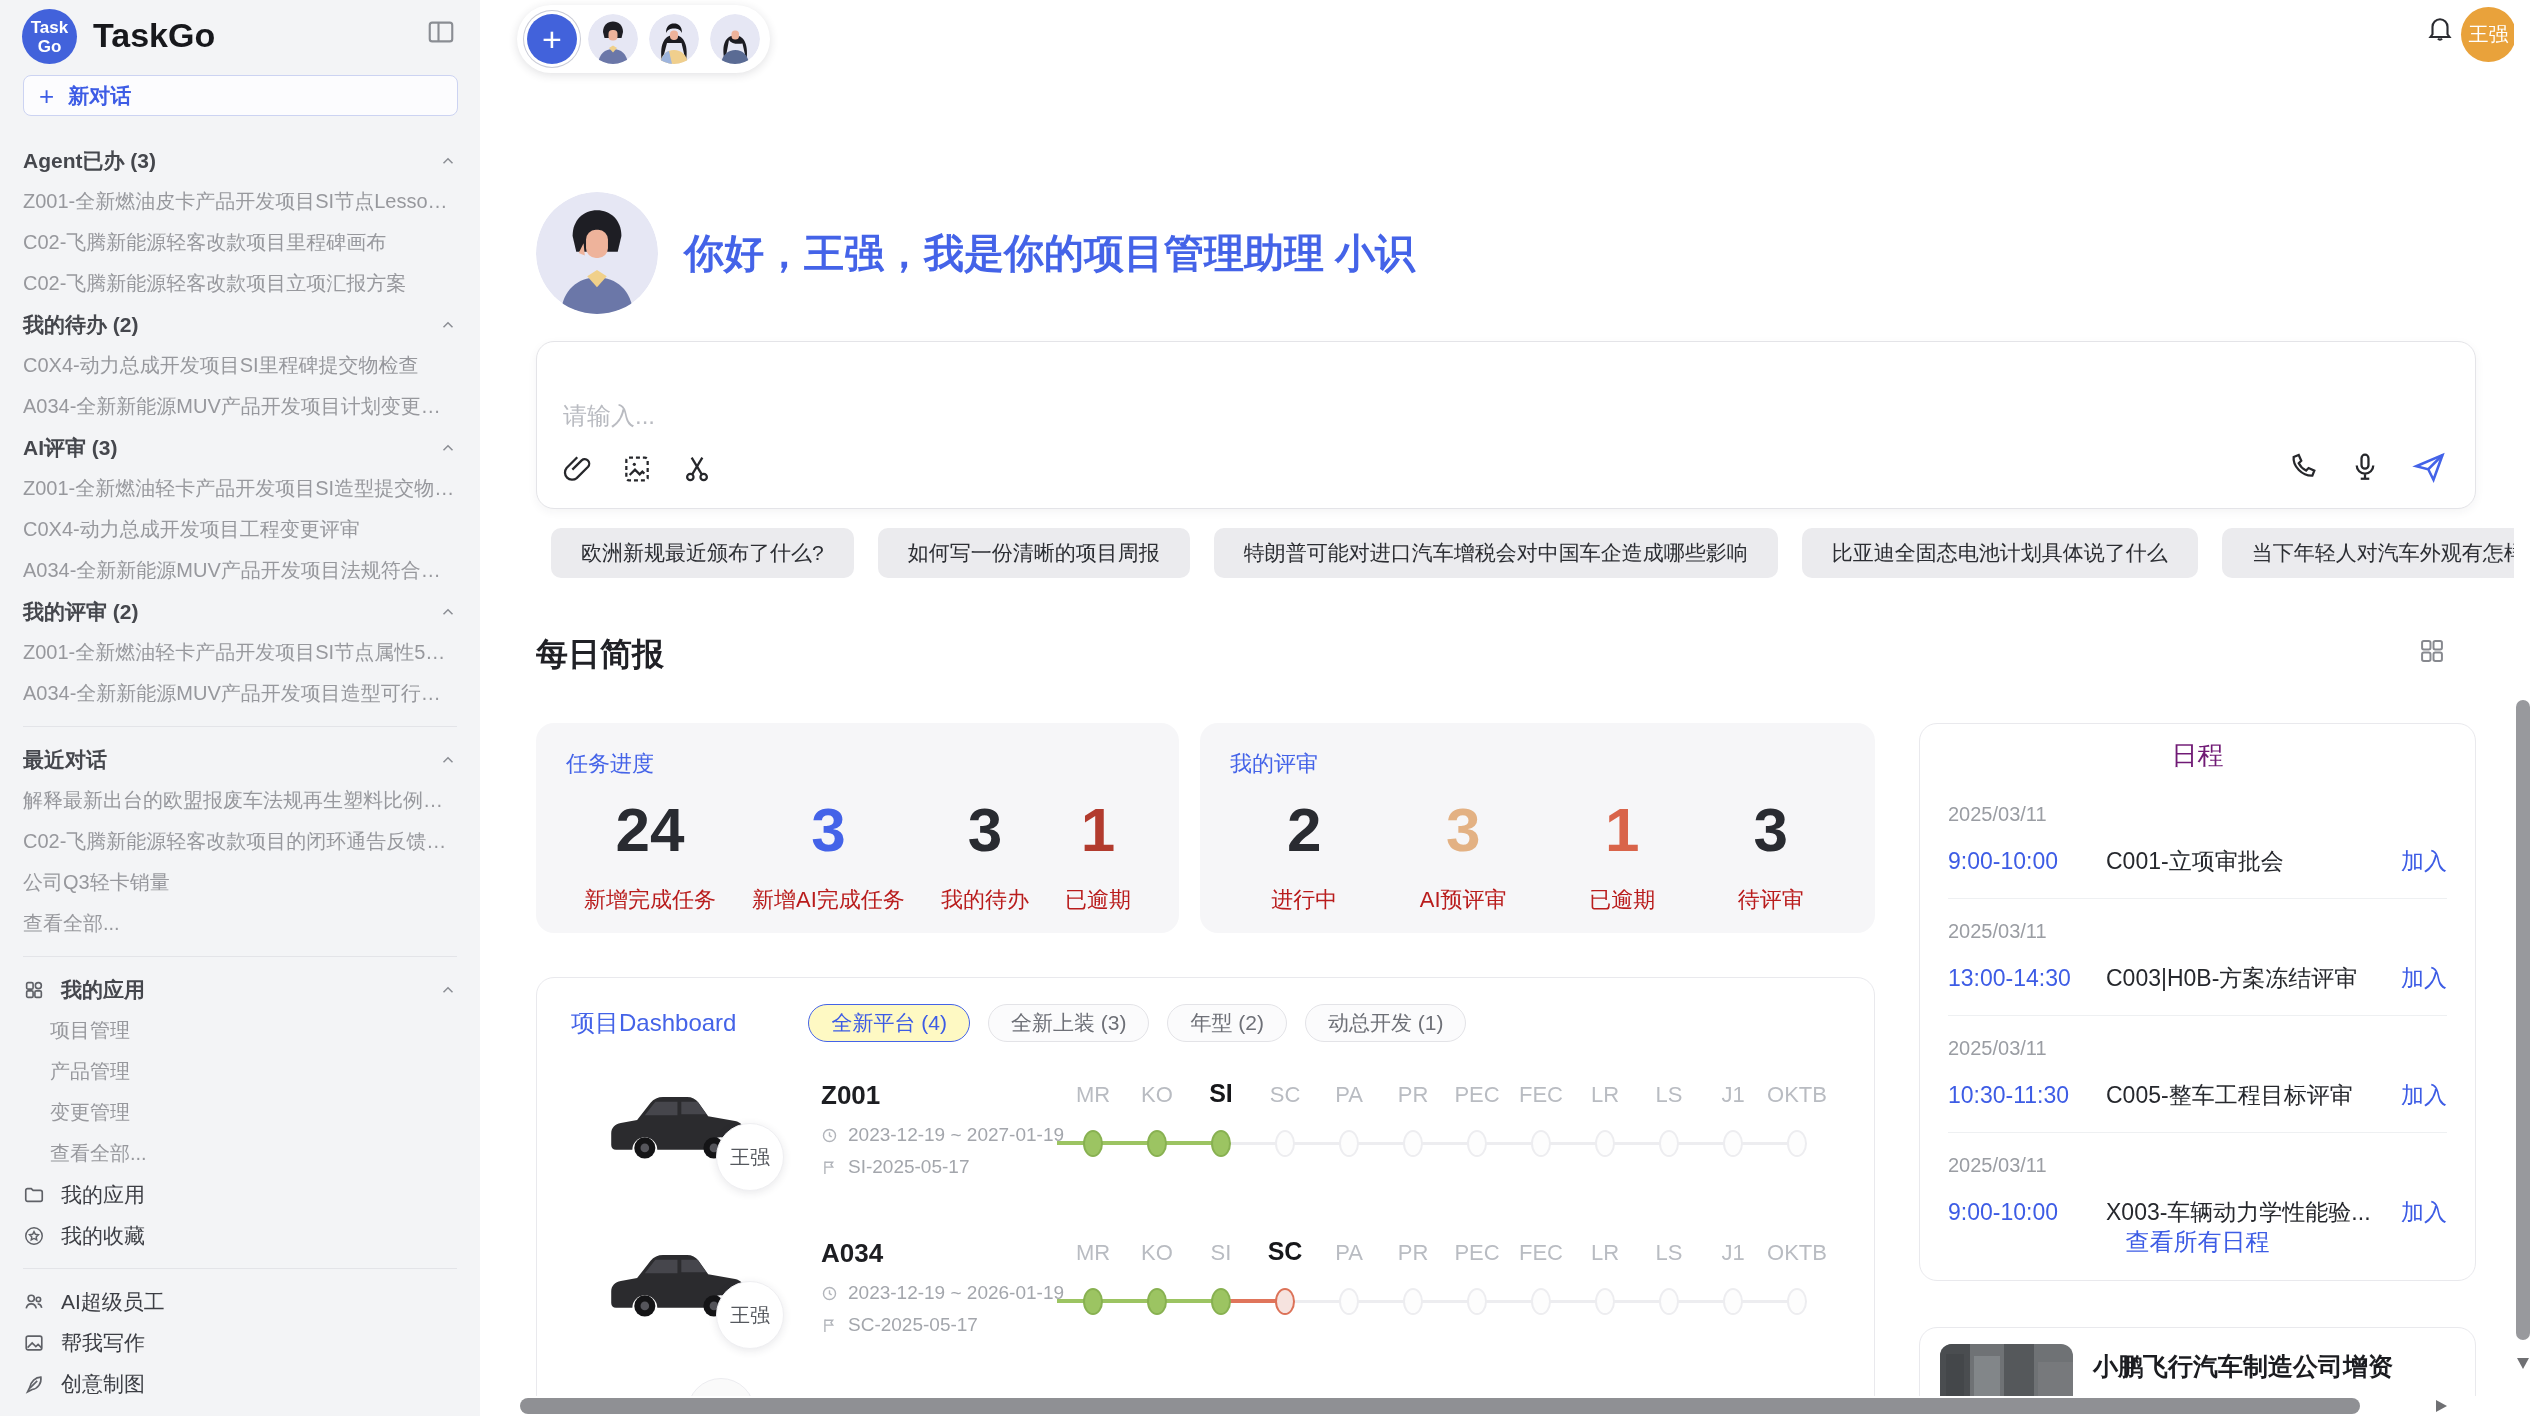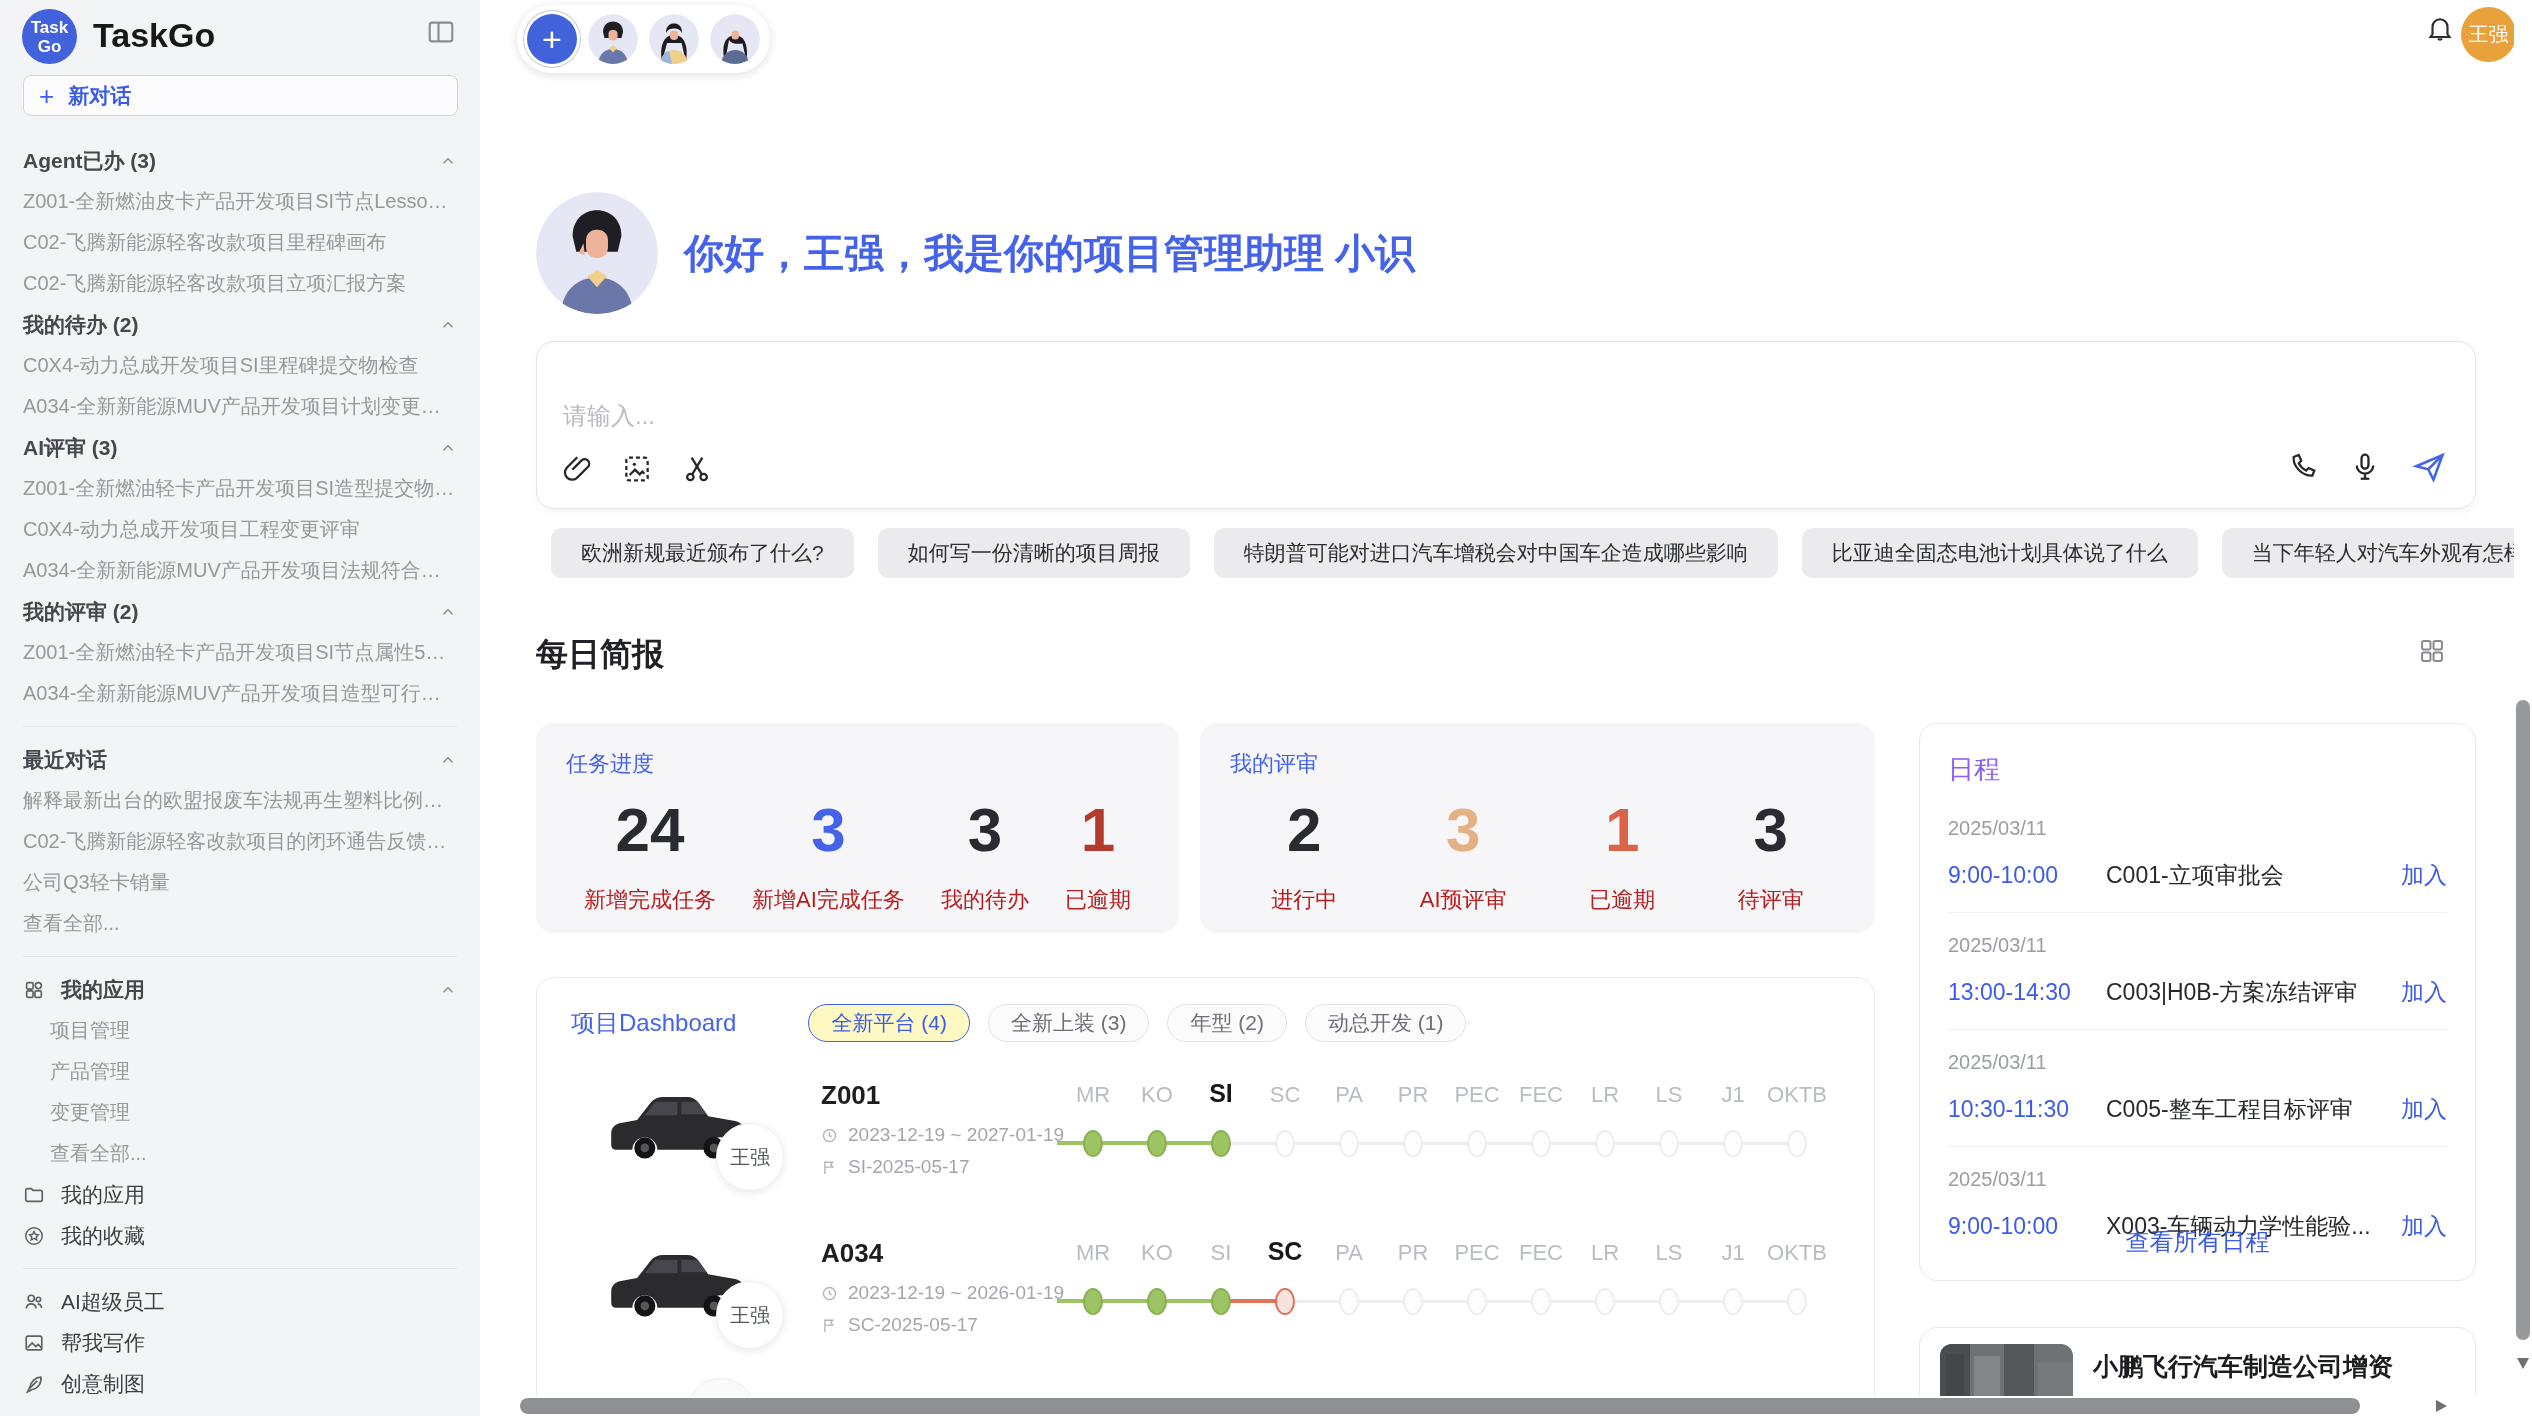--- a/index.html
+++ b/index.html
@@ -117,7 +117,7 @@
 
   .sched-card { position:relative; height:558px; background:#fff; border:1px solid #e9e9ed; border-radius:18px;
                 padding:0 28px; overflow:hidden; }
-  .sched-title { text-align:left; font-size:26px; color:#8b5cf6; margin-top:28px; }
+  .sched-title { text-align:center; font-size:26px; color:#701a75; margin-top:14px; }
   .s-items { margin-top:30px; }
   .s-date { font-size:20px; color:#9a9da3; }
   .s-row { display:flex; align-items:center; margin-top:20px; }

